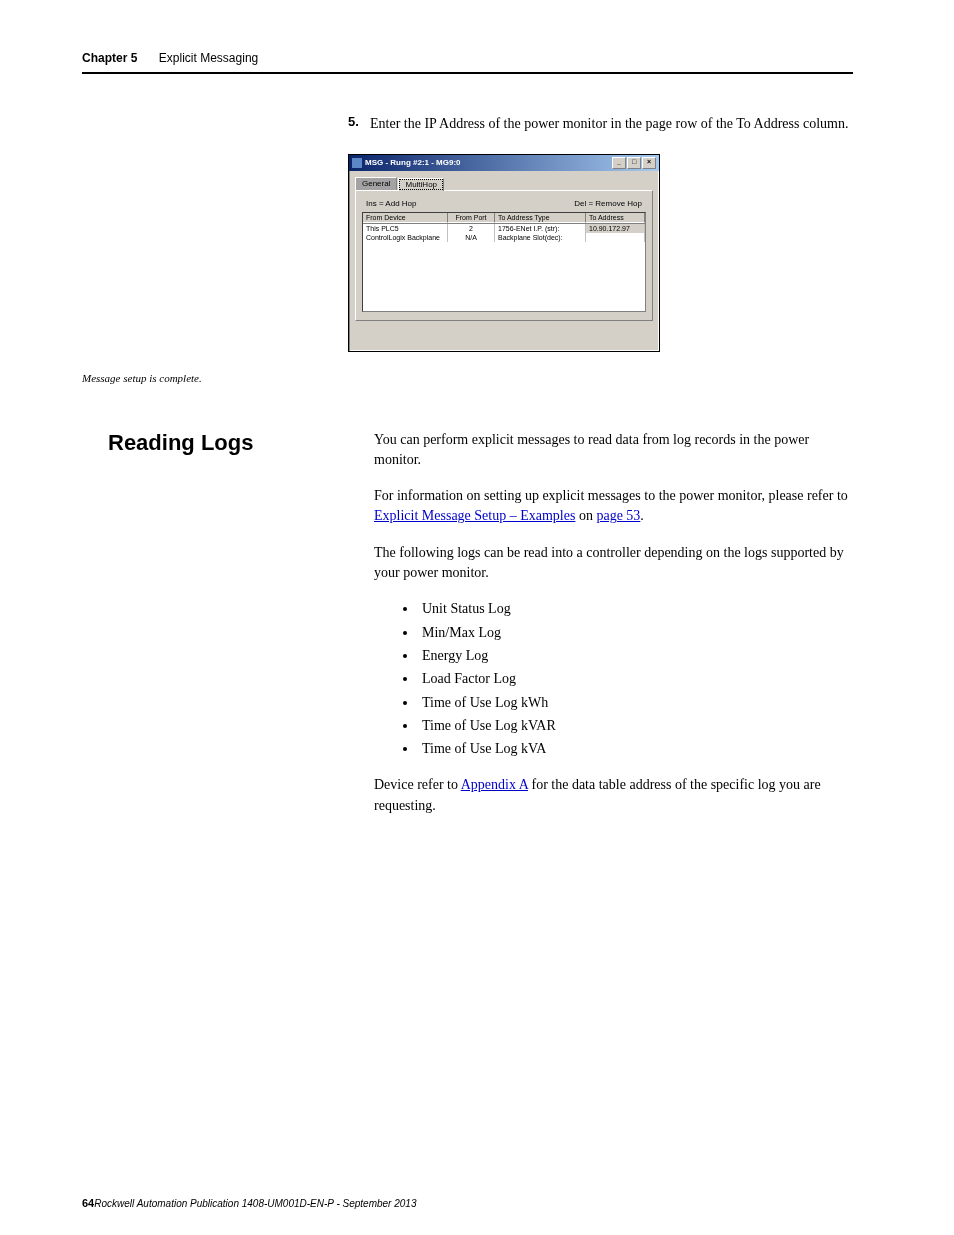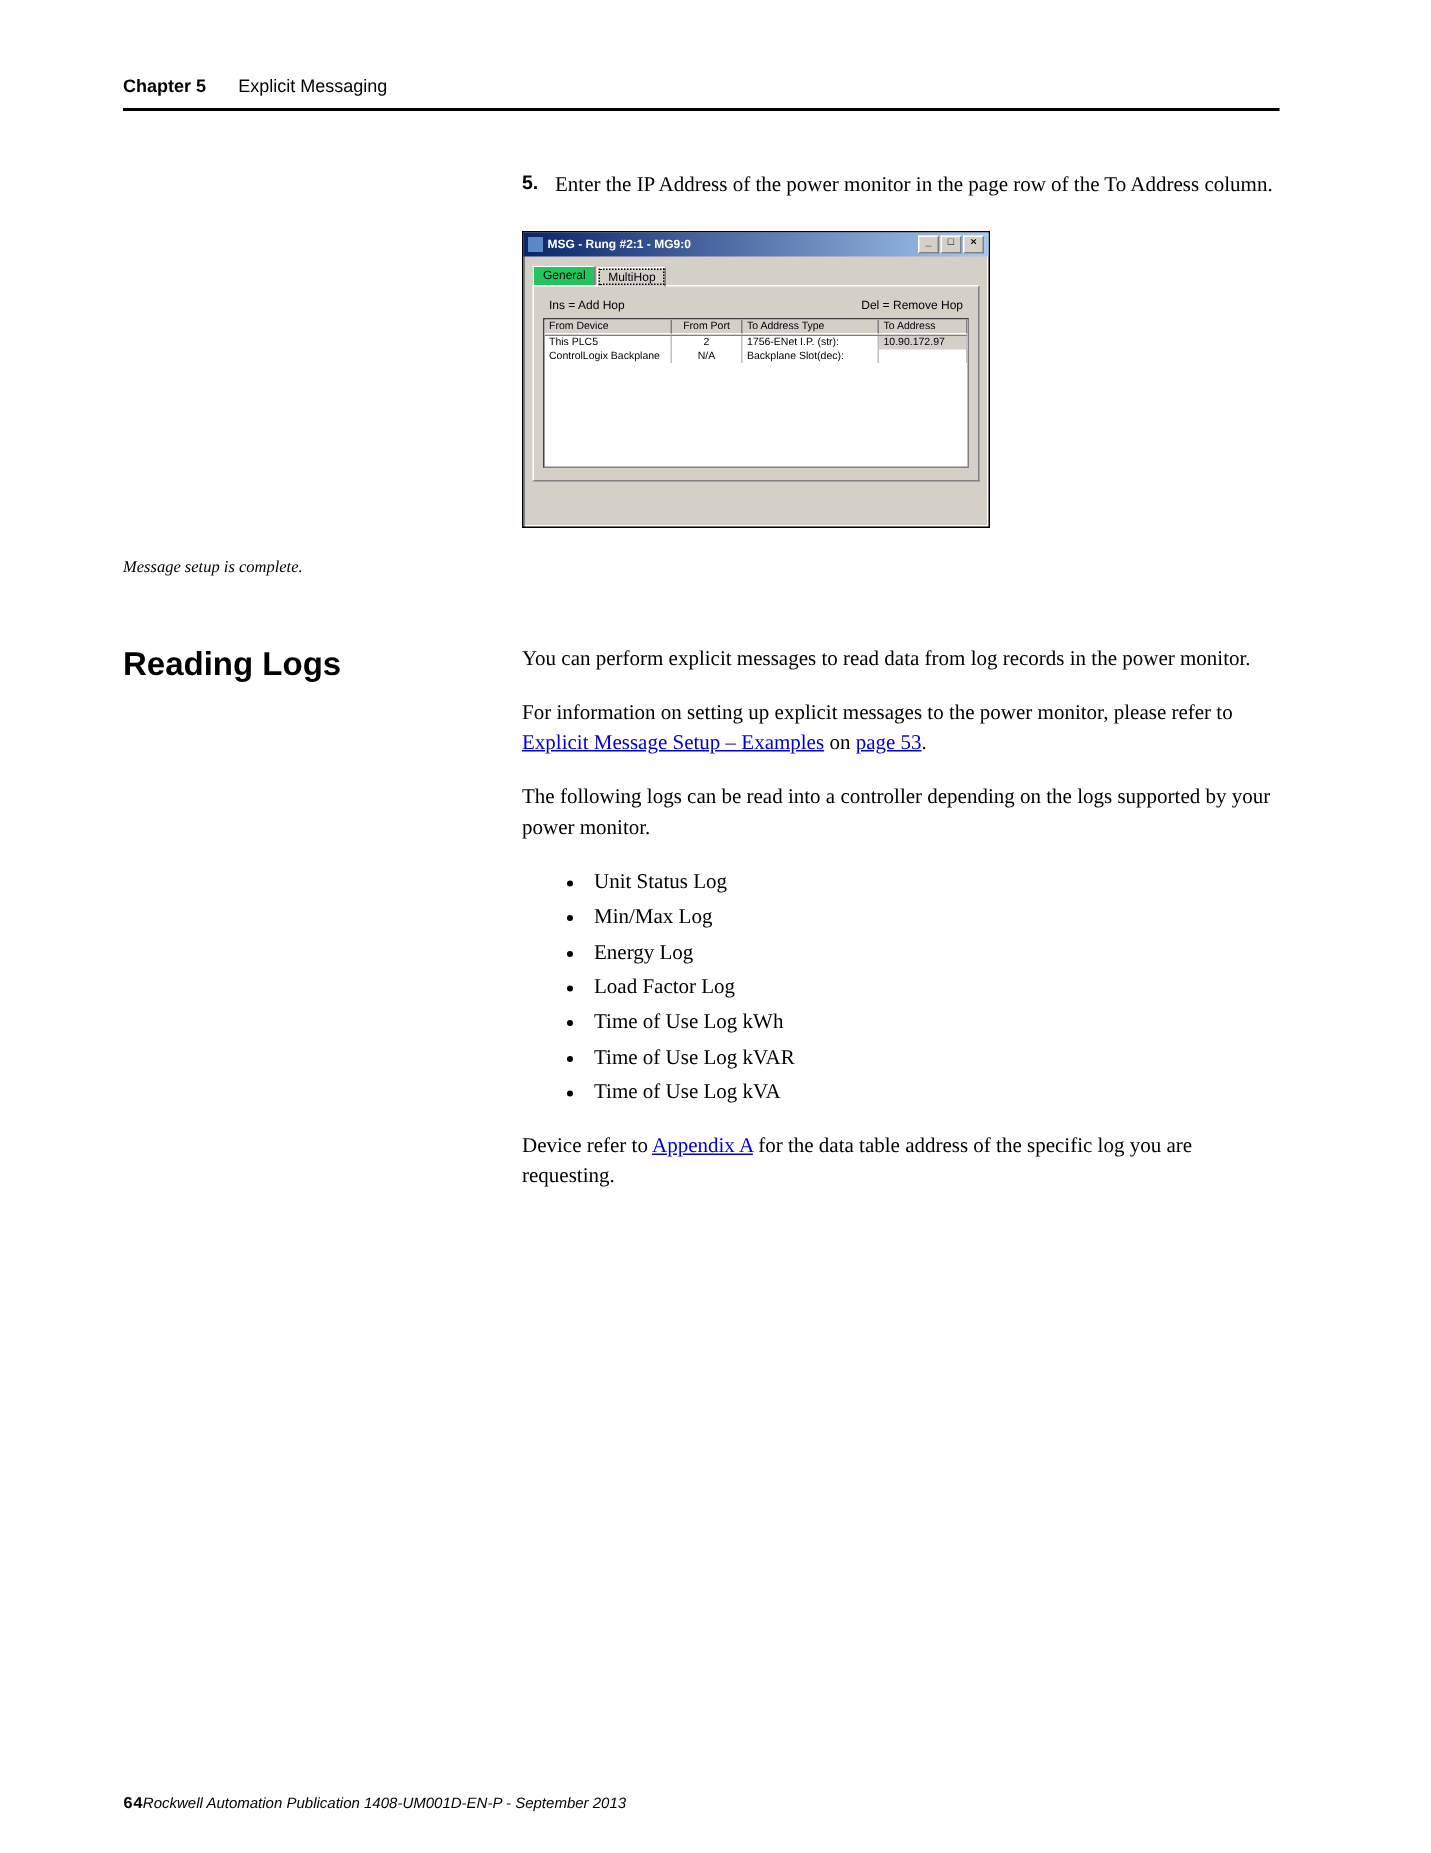--- a/index.html
+++ b/index.html
@@ -108,7 +108,7 @@
     border-top-color:#fff;
     border-left-color:#fff;
     border-bottom: none;
-    background: #22c55e;
+    background: #a3a3a3;
     margin-right: 1px;
   }
   .tab.active {

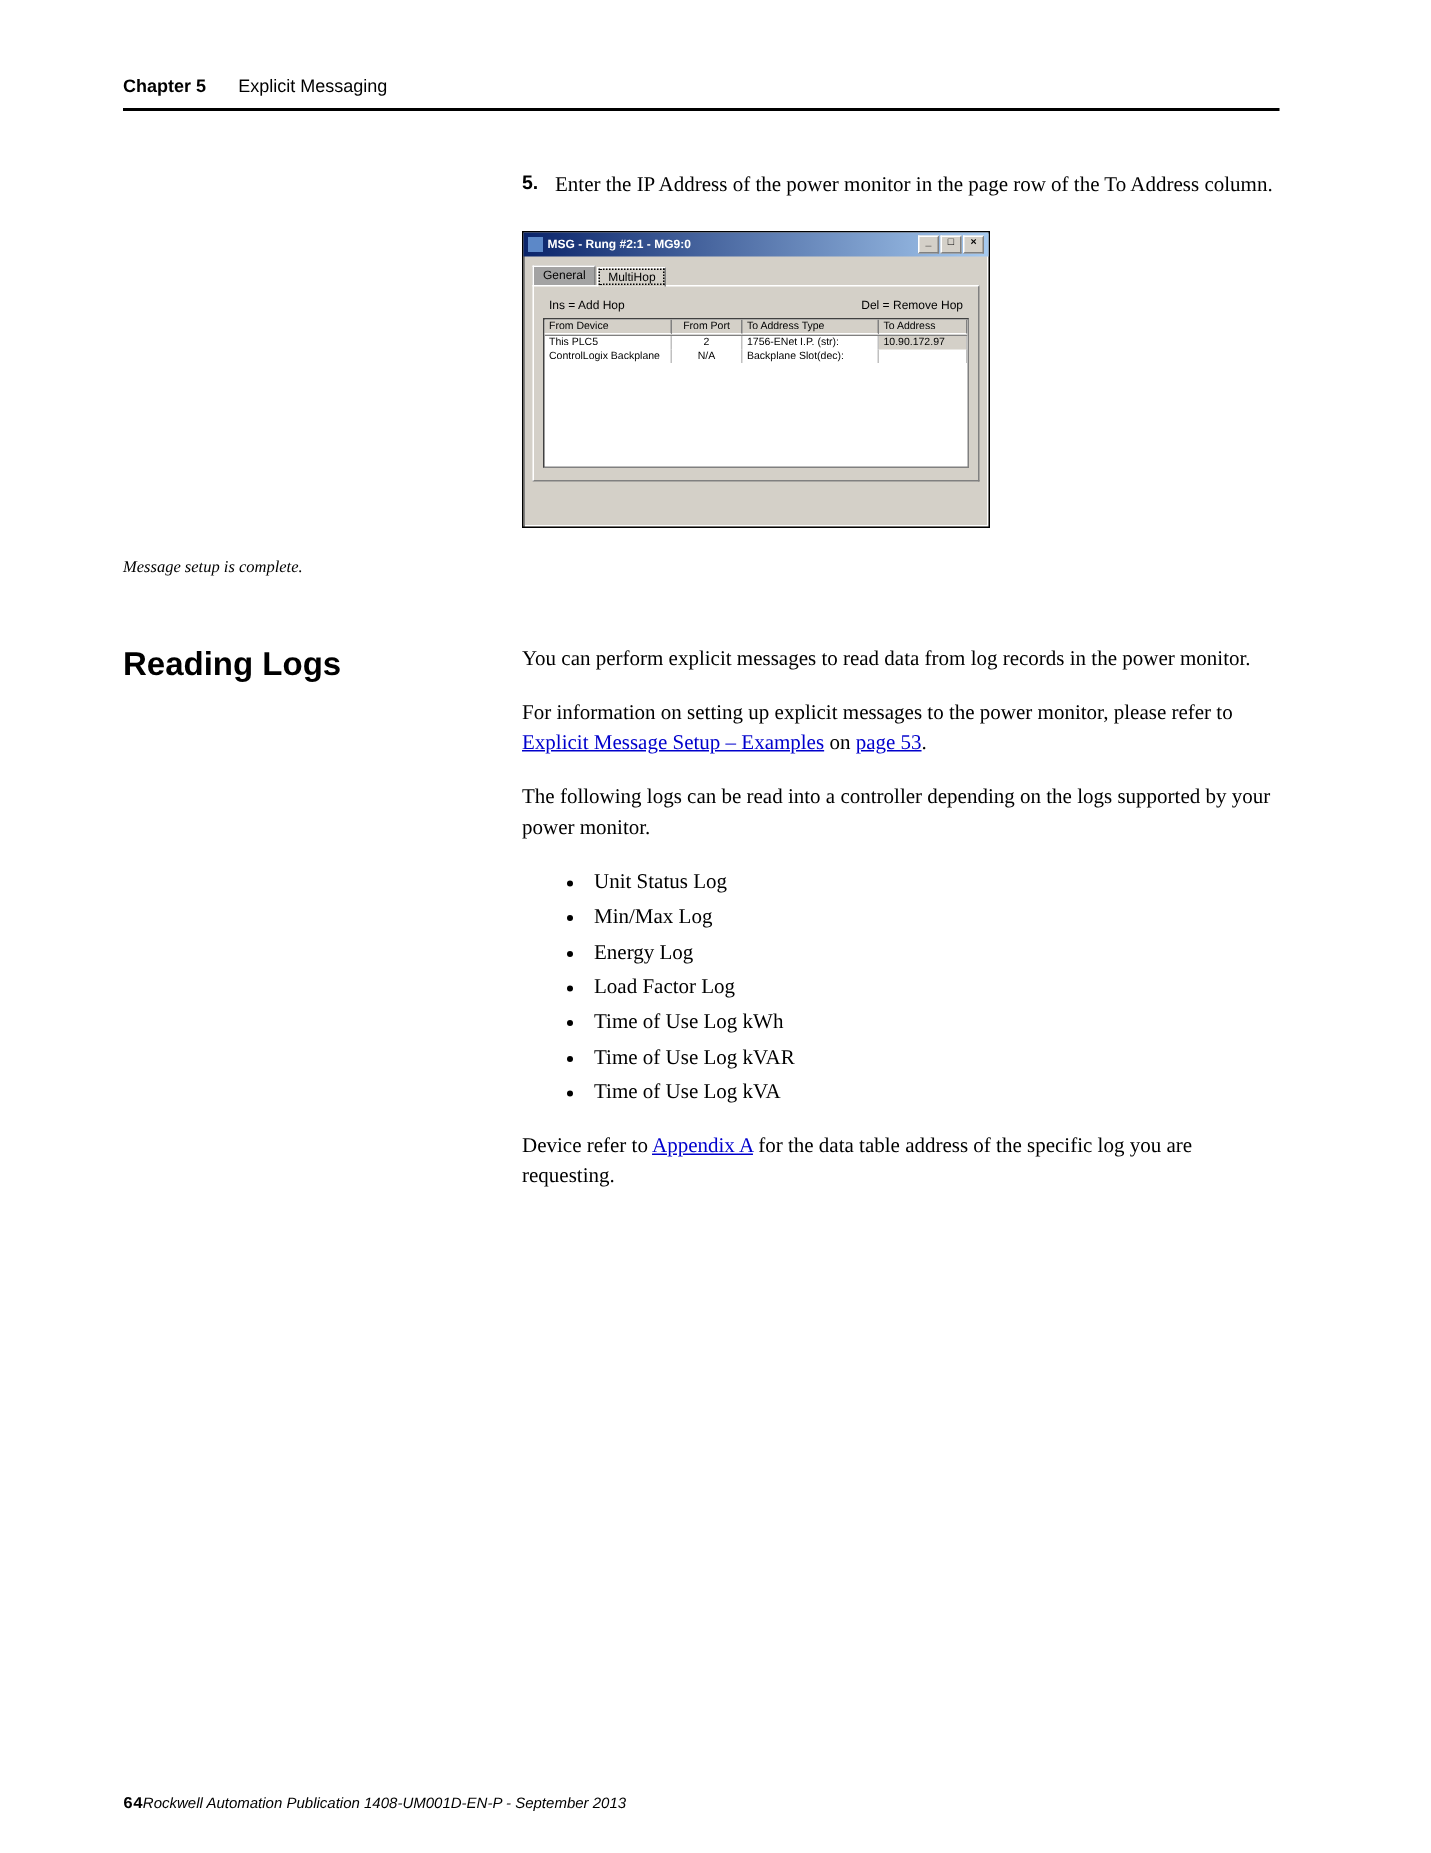--- a/index.html
+++ b/index.html
@@ -177,6 +177,7 @@
   .left-col {
     width: 266px;
     flex-shrink: 0;
+    margin-left: 26px;
   }
   .section-heading {
     font-family: Arial, Helvetica, sans-serif;

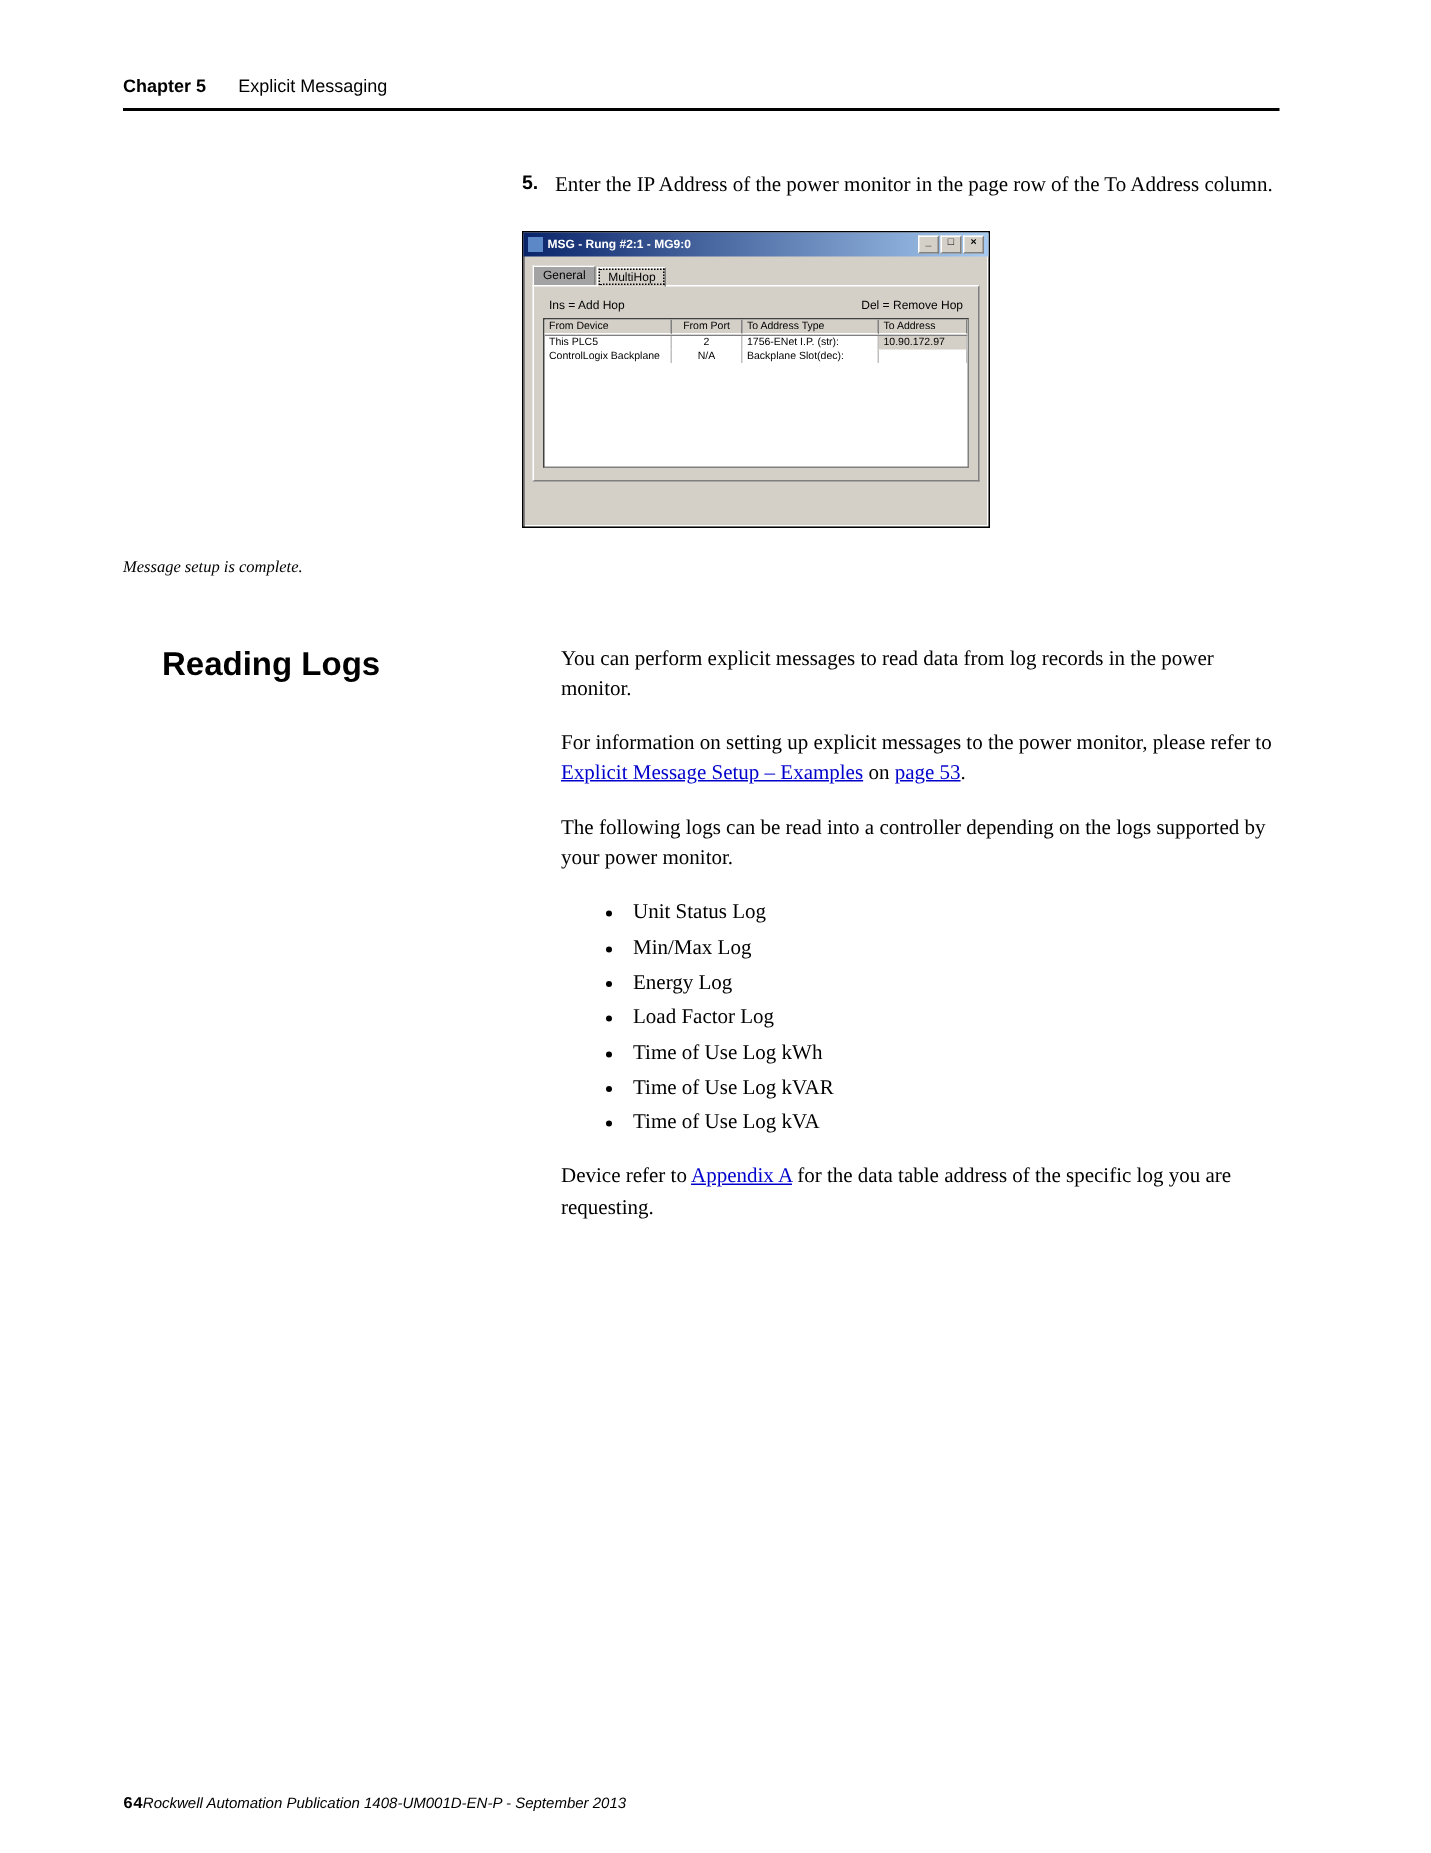--- a/index.html
+++ b/index.html
@@ -219,7 +219,6 @@
   .page-num {
     font-weight: bold;
     font-size: 11px;
-    font-family: Liberation Mono, monospace;
   }
   .pub {
     flex: 1;

